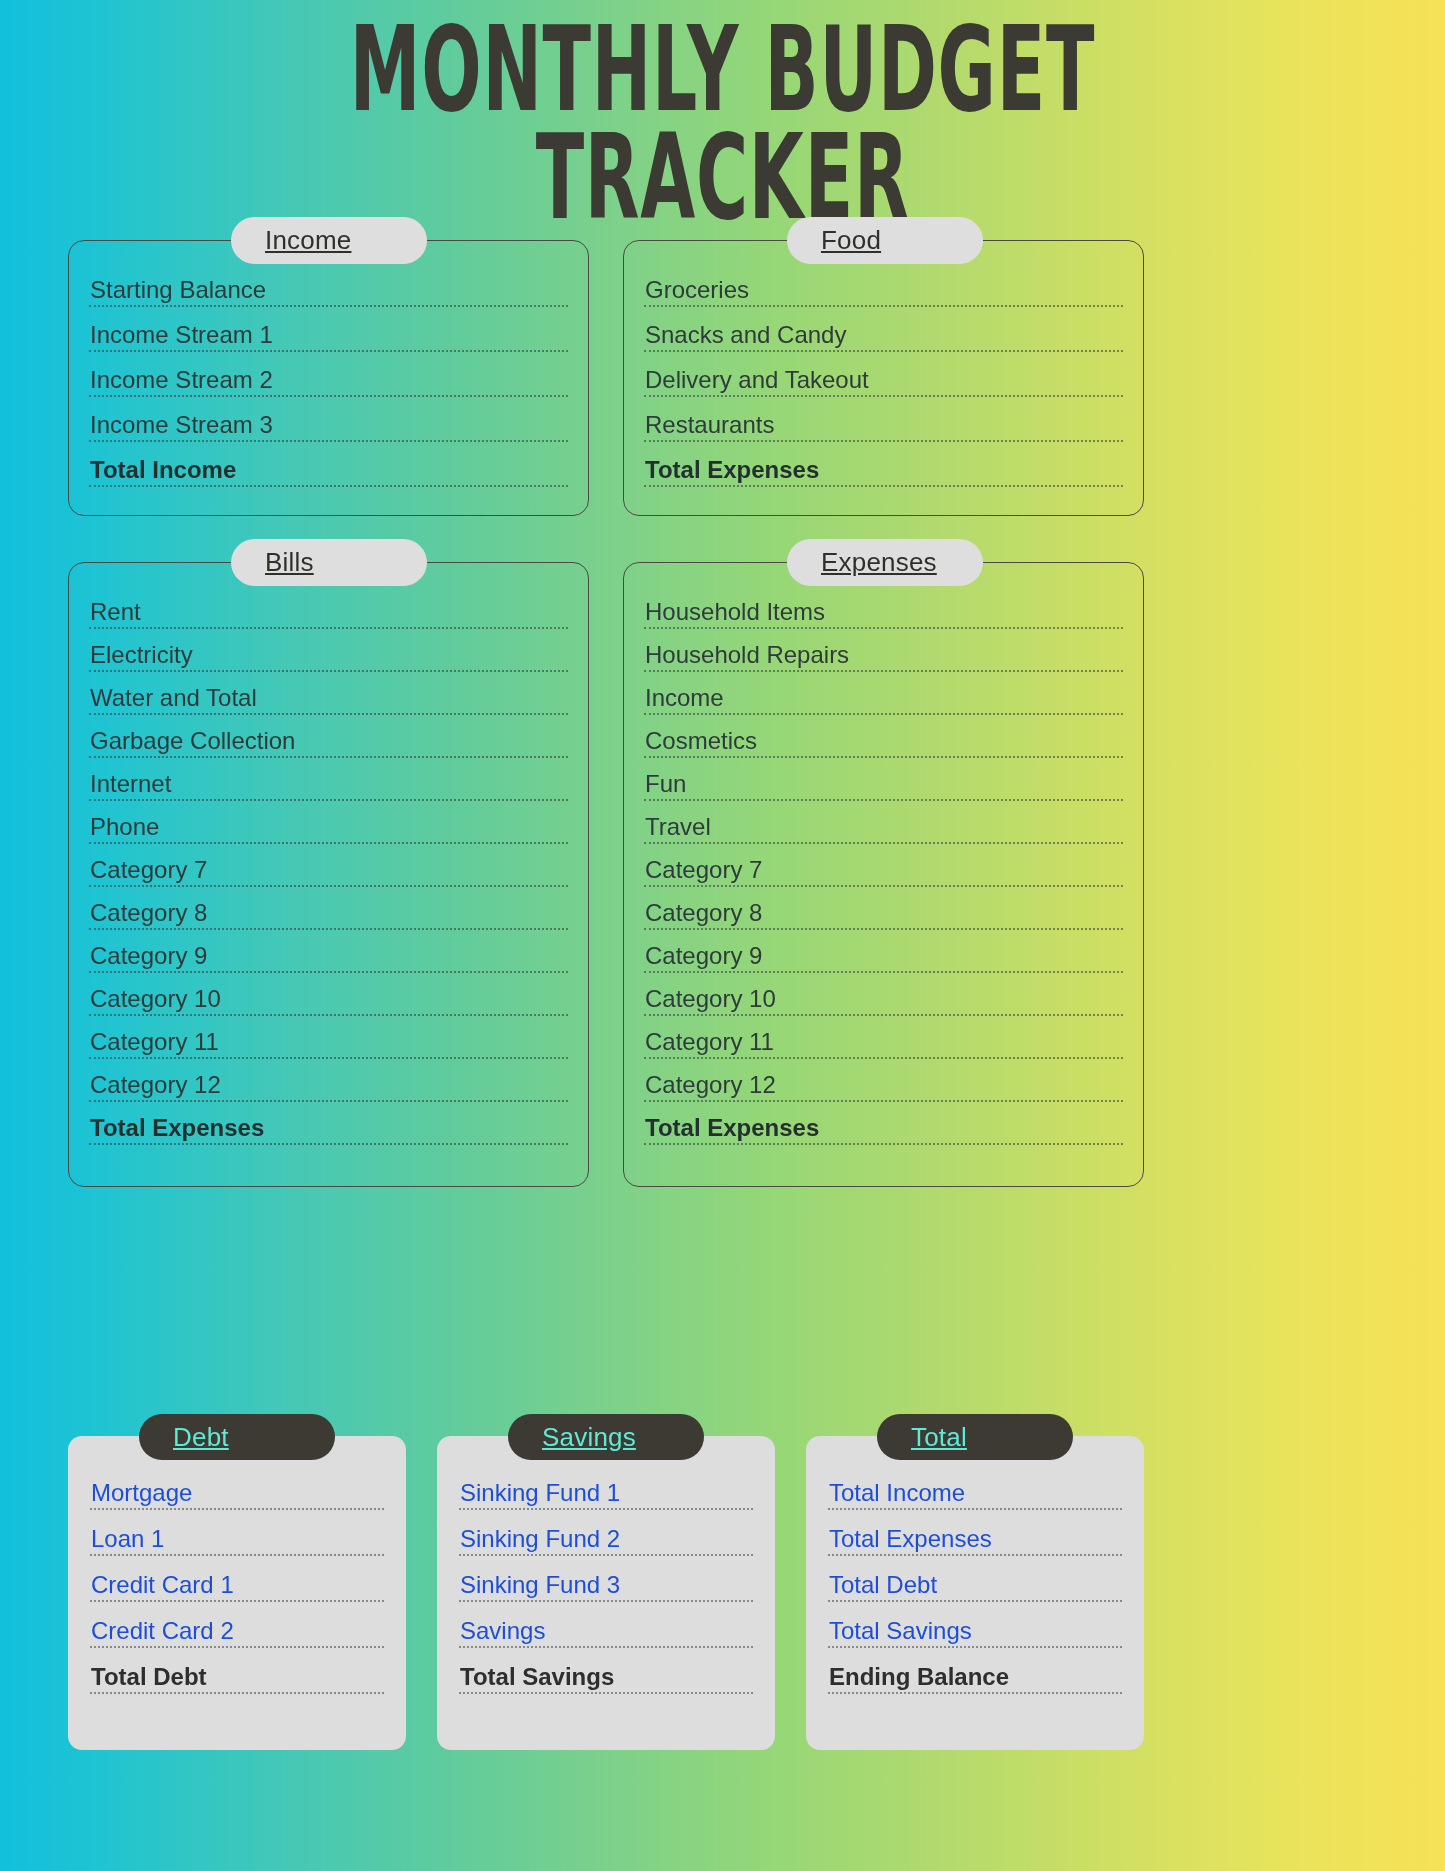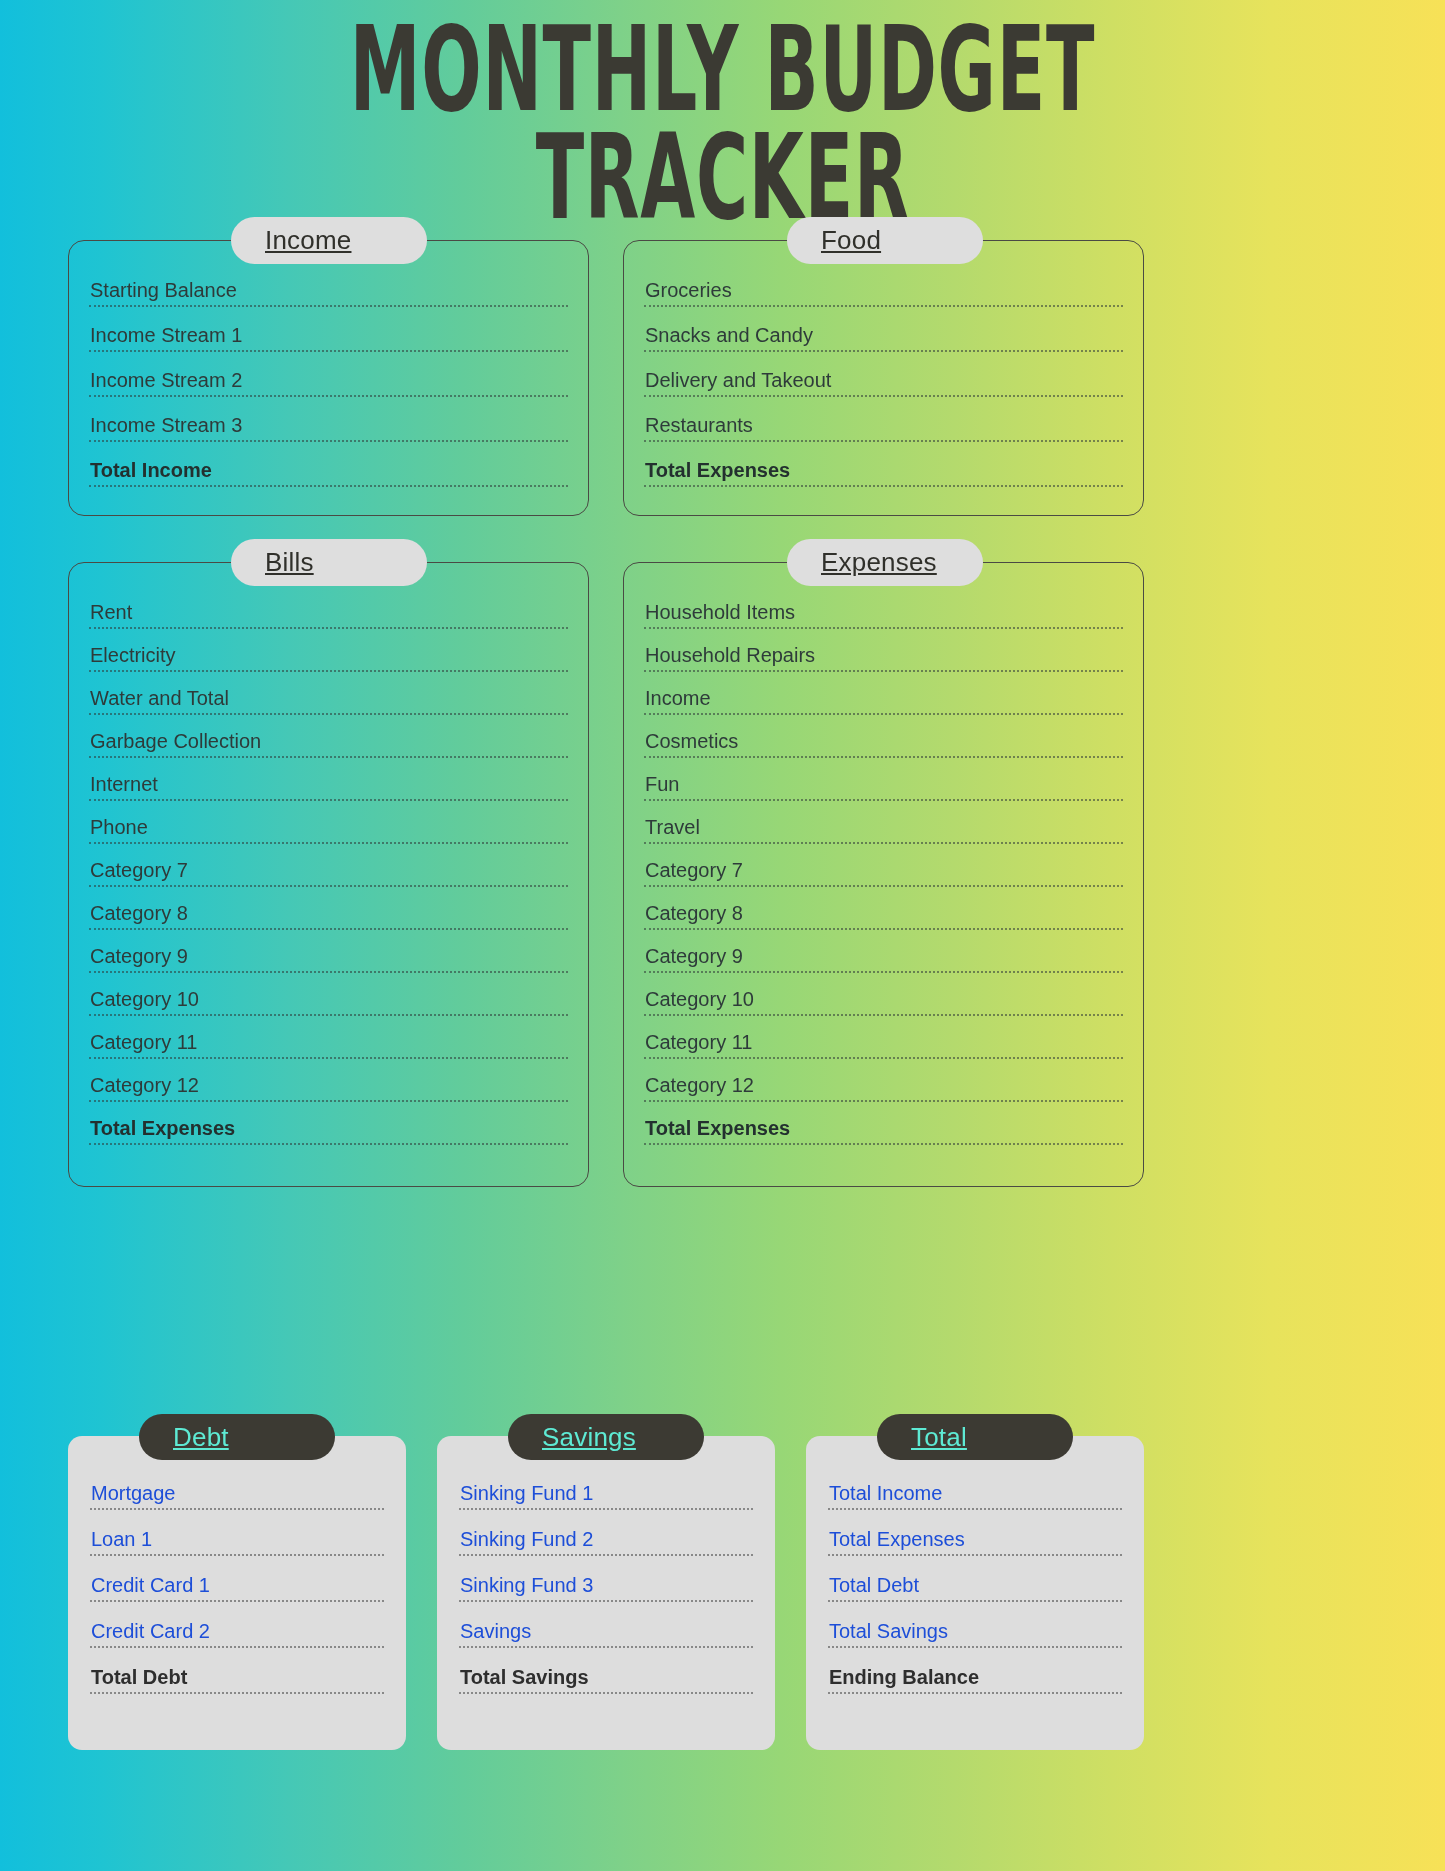--- a/index.html
+++ b/index.html
@@ -98,7 +98,7 @@
   .rows { display: block; }
 
   .line {
-    font-size: 20px;
+    font-size: 24px;
     color: #2e3b3a;
     padding: 0 0 2px 1px;
     line-height: 26px;

